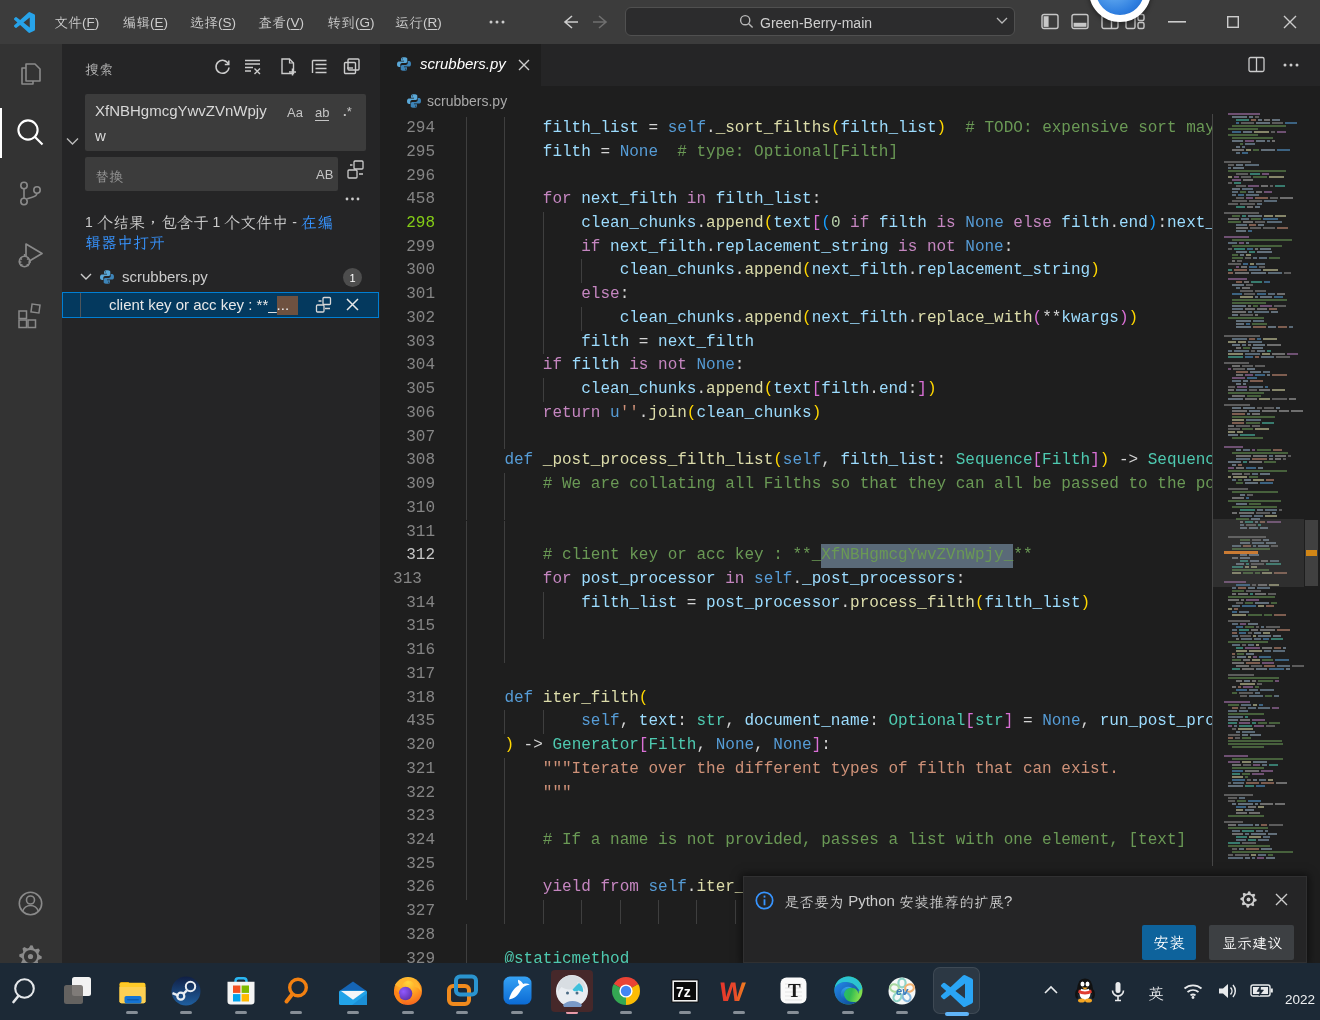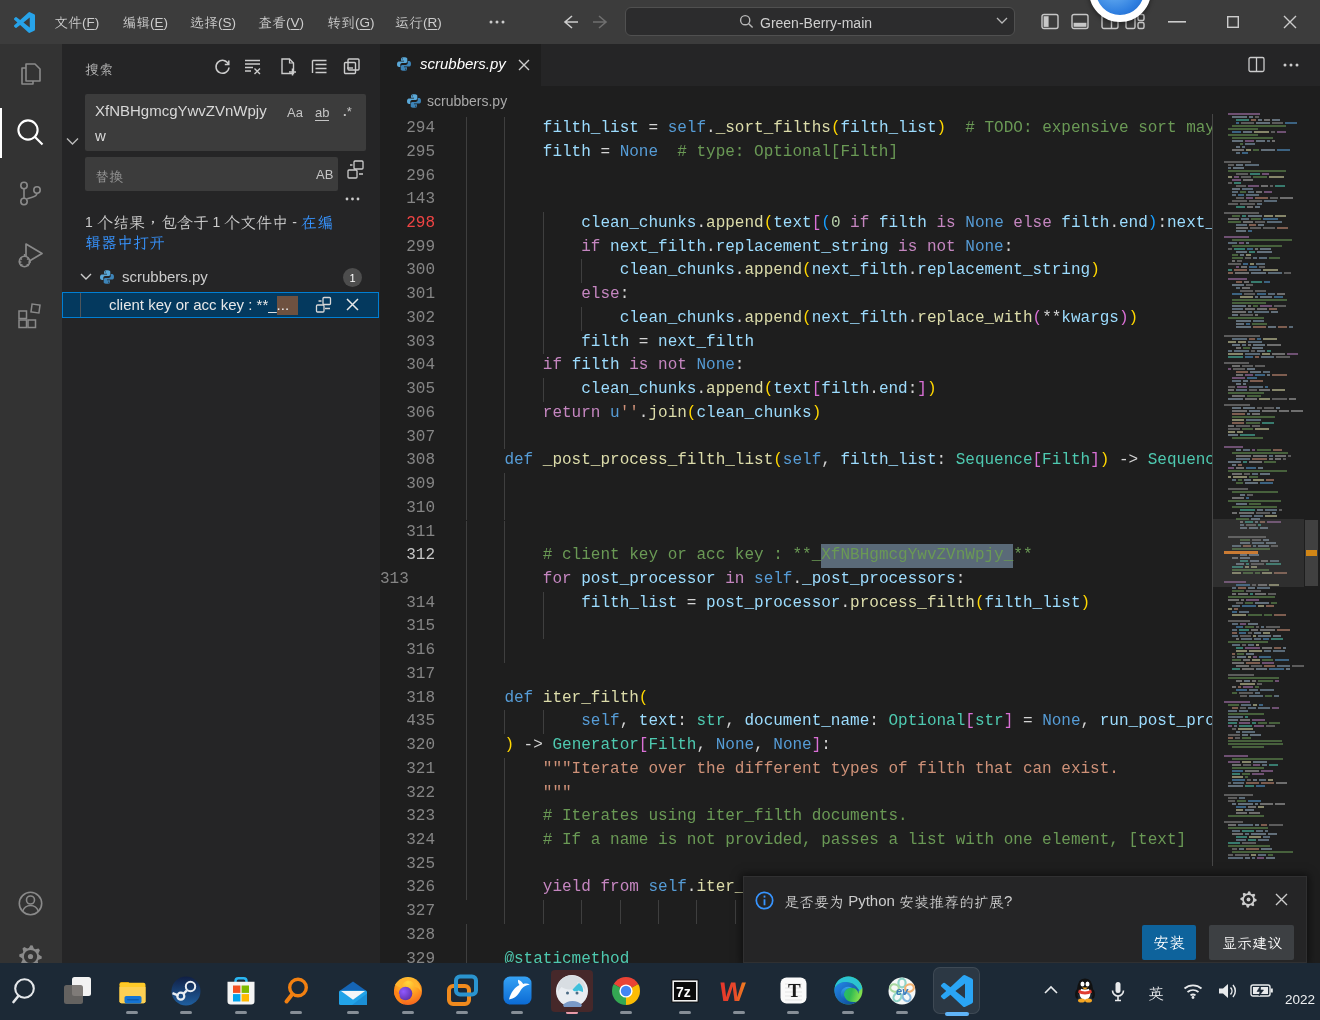--- a/index.html
+++ b/index.html
@@ -318,7 +318,7 @@
     <div style="position:absolute;left:0;top:78.56px;width:55px;text-align:right;font:16px 'Liberation Mono',monospace;line-height:23.73px;color:#858585">296</div>
     <div style="position:absolute;left:86px;top:78.56px;width:1px;height:23.73px;background:#3f3f3f"></div>
     <div style="position:absolute;left:124px;top:78.56px;width:1px;height:23.73px;background:#3f3f3f"></div>
-    <div style="position:absolute;left:0;top:102.29px;width:55px;text-align:right;font:16px 'Liberation Mono',monospace;line-height:23.73px;color:#858585">143</div>
+    <div style="position:absolute;left:0;top:102.29px;width:55px;text-align:right;font:16px 'Liberation Mono',monospace;line-height:23.73px;color:#858585">458</div>
     <div style="position:absolute;left:86px;top:102.29px;width:1px;height:23.73px;background:#3f3f3f"></div>
     <div style="position:absolute;left:124px;top:102.29px;width:1px;height:23.73px;background:#3f3f3f"></div>
     <div style="position:absolute;left:0;top:126.02px;width:55px;text-align:right;font:16px 'Liberation Mono',monospace;line-height:23.73px;color:#ef4444">298</div>

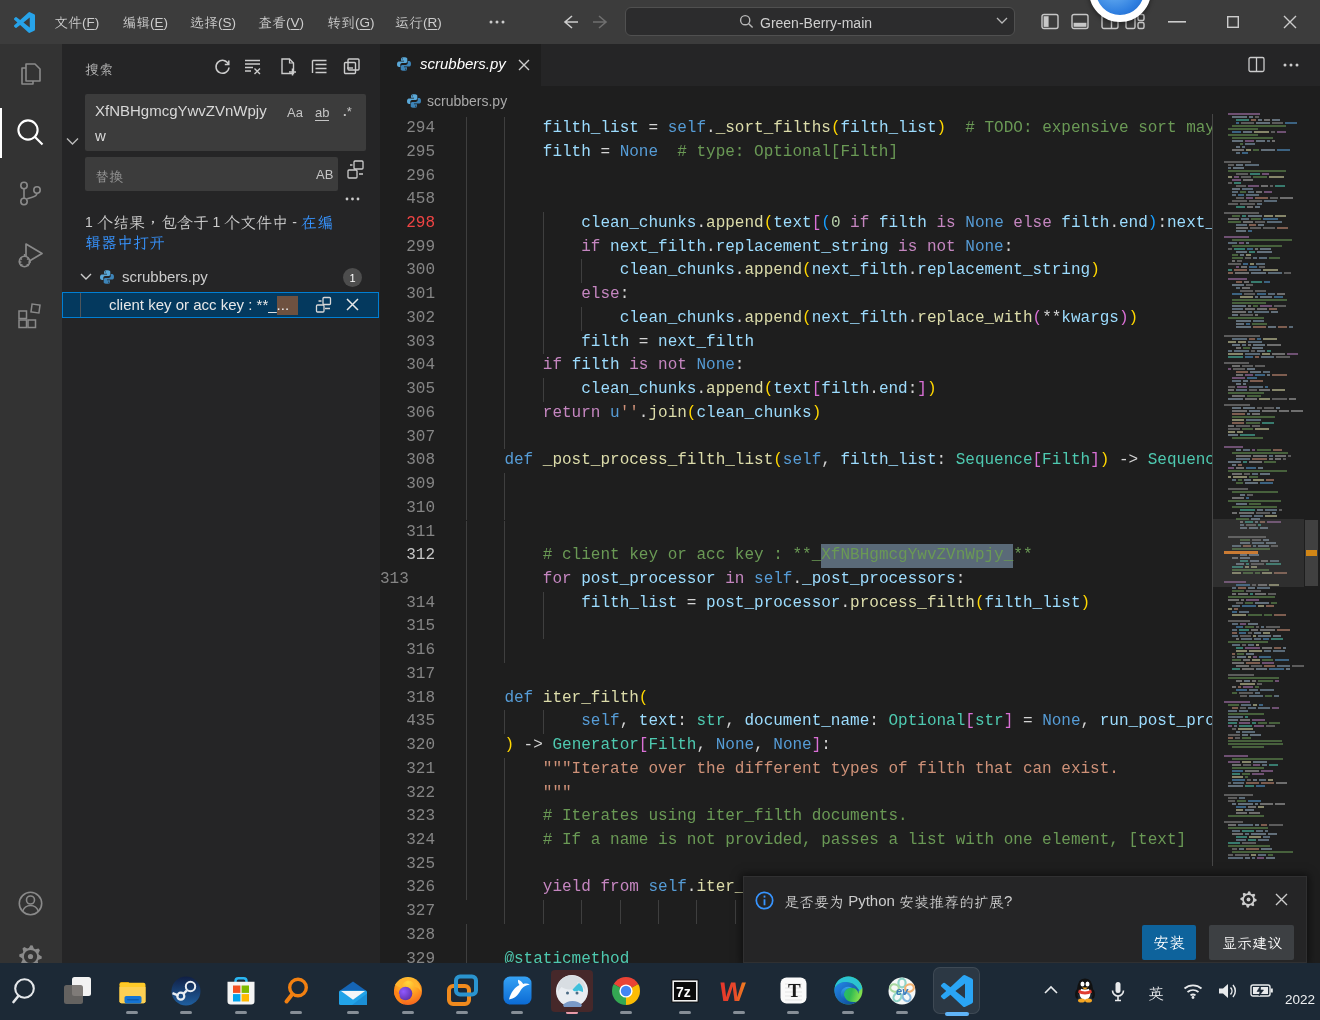--- a/index.html
+++ b/index.html
@@ -321,6 +321,7 @@
     <div style="position:absolute;left:0;top:102.29px;width:55px;text-align:right;font:16px 'Liberation Mono',monospace;line-height:23.73px;color:#858585">458</div>
     <div style="position:absolute;left:86px;top:102.29px;width:1px;height:23.73px;background:#3f3f3f"></div>
     <div style="position:absolute;left:124px;top:102.29px;width:1px;height:23.73px;background:#3f3f3f"></div>
+    <div style="position:absolute;left:86px;top:102.29px;white-space:pre;font:16px 'Liberation Mono',monospace;line-height:23.73px"><span style="color:#C586C0">        for </span><span style="color:#9CDCFE">next_filth </span><span style="color:#C586C0">in </span><span style="color:#9CDCFE">filth_list</span><span style="color:#D4D4D4">:</span></div>
     <div style="position:absolute;left:0;top:126.02px;width:55px;text-align:right;font:16px 'Liberation Mono',monospace;line-height:23.73px;color:#ef4444">298</div>
     <div style="position:absolute;left:86px;top:126.02px;width:1px;height:23.73px;background:#3f3f3f"></div>
     <div style="position:absolute;left:124px;top:126.02px;width:1px;height:23.73px;background:#3f3f3f"></div>

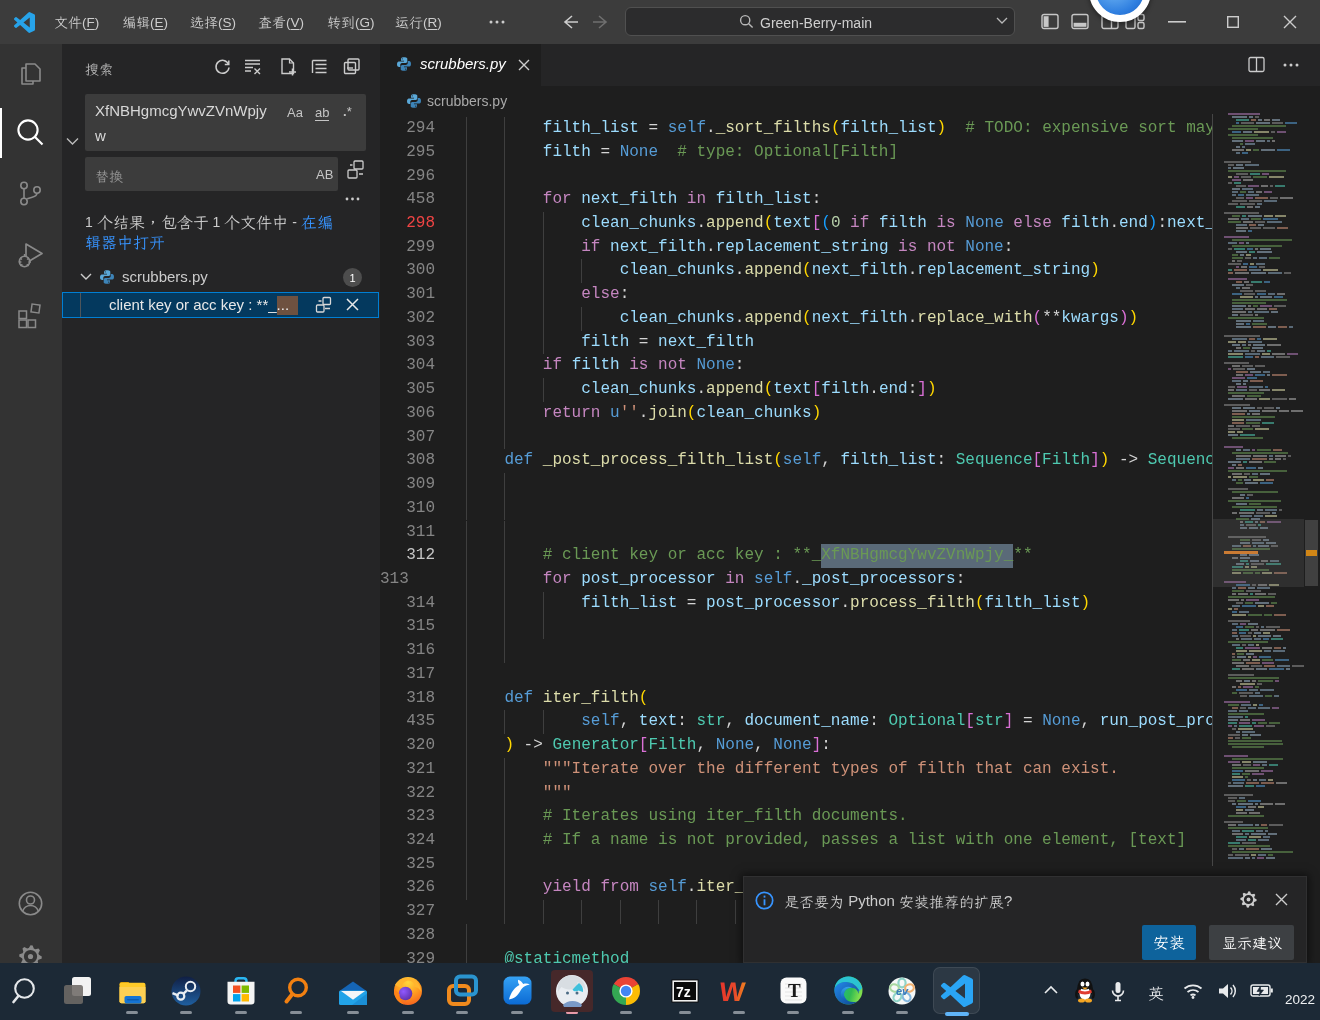--- a/index.html
+++ b/index.html
@@ -322,7 +322,7 @@
     <div style="position:absolute;left:86px;top:102.29px;width:1px;height:23.73px;background:#3f3f3f"></div>
     <div style="position:absolute;left:124px;top:102.29px;width:1px;height:23.73px;background:#3f3f3f"></div>
     <div style="position:absolute;left:86px;top:102.29px;white-space:pre;font:16px 'Liberation Mono',monospace;line-height:23.73px"><span style="color:#C586C0">        for </span><span style="color:#9CDCFE">next_filth </span><span style="color:#C586C0">in </span><span style="color:#9CDCFE">filth_list</span><span style="color:#D4D4D4">:</span></div>
-    <div style="position:absolute;left:0;top:126.02px;width:55px;text-align:right;font:16px 'Liberation Mono',monospace;line-height:23.73px;color:#ef4444">298</div>
+    <div style="position:absolute;left:0;top:126.02px;width:55px;text-align:right;font:16px 'Liberation Mono',monospace;line-height:23.73px;color:#84cc16">298</div>
     <div style="position:absolute;left:86px;top:126.02px;width:1px;height:23.73px;background:#3f3f3f"></div>
     <div style="position:absolute;left:124px;top:126.02px;width:1px;height:23.73px;background:#3f3f3f"></div>
     <div style="position:absolute;left:163px;top:126.02px;width:1px;height:23.73px;background:#3f3f3f"></div>

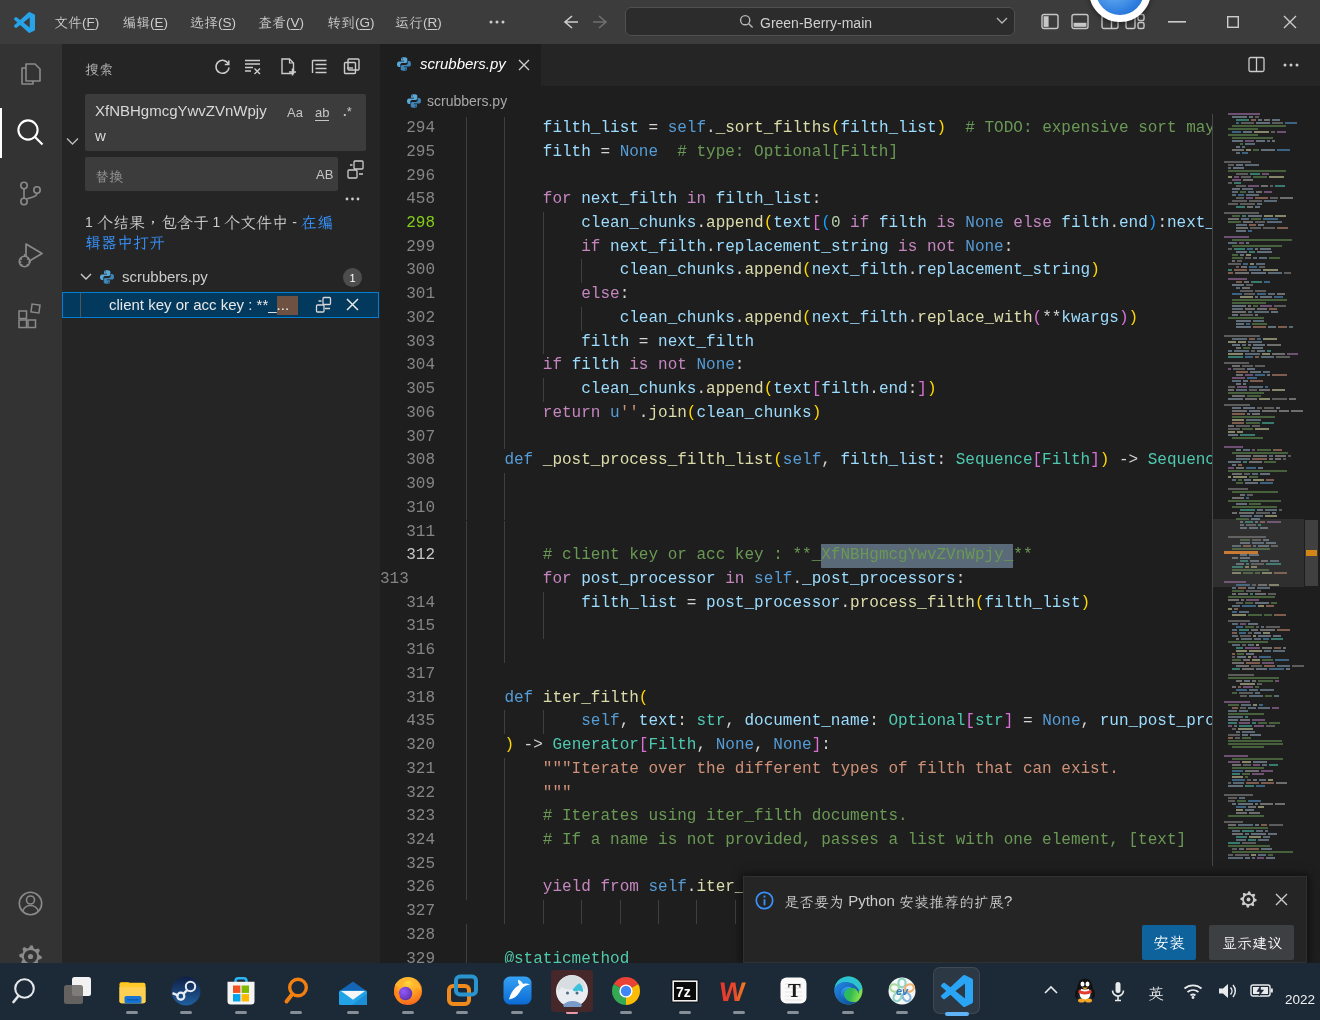--- a/index.html
+++ b/index.html
@@ -376,6 +376,7 @@
     <div style="position:absolute;left:0;top:387.05px;width:55px;text-align:right;font:16px 'Liberation Mono',monospace;line-height:23.73px;color:#858585">309</div>
     <div style="position:absolute;left:86px;top:387.05px;width:1px;height:23.73px;background:#3f3f3f"></div>
     <div style="position:absolute;left:124px;top:387.05px;width:1px;height:23.73px;background:#3f3f3f"></div>
+    <div style="position:absolute;left:86px;top:387.05px;white-space:pre;font:16px 'Liberation Mono',monospace;line-height:23.73px"><span style="color:#6A9955">        # We are collating all Filths so that they can all be passed to the po</span></div>
     <div style="position:absolute;left:0;top:410.78px;width:55px;text-align:right;font:16px 'Liberation Mono',monospace;line-height:23.73px;color:#858585">310</div>
     <div style="position:absolute;left:86px;top:410.78px;width:1px;height:23.73px;background:#3f3f3f"></div>
     <div style="position:absolute;left:124px;top:410.78px;width:1px;height:23.73px;background:#3f3f3f"></div>

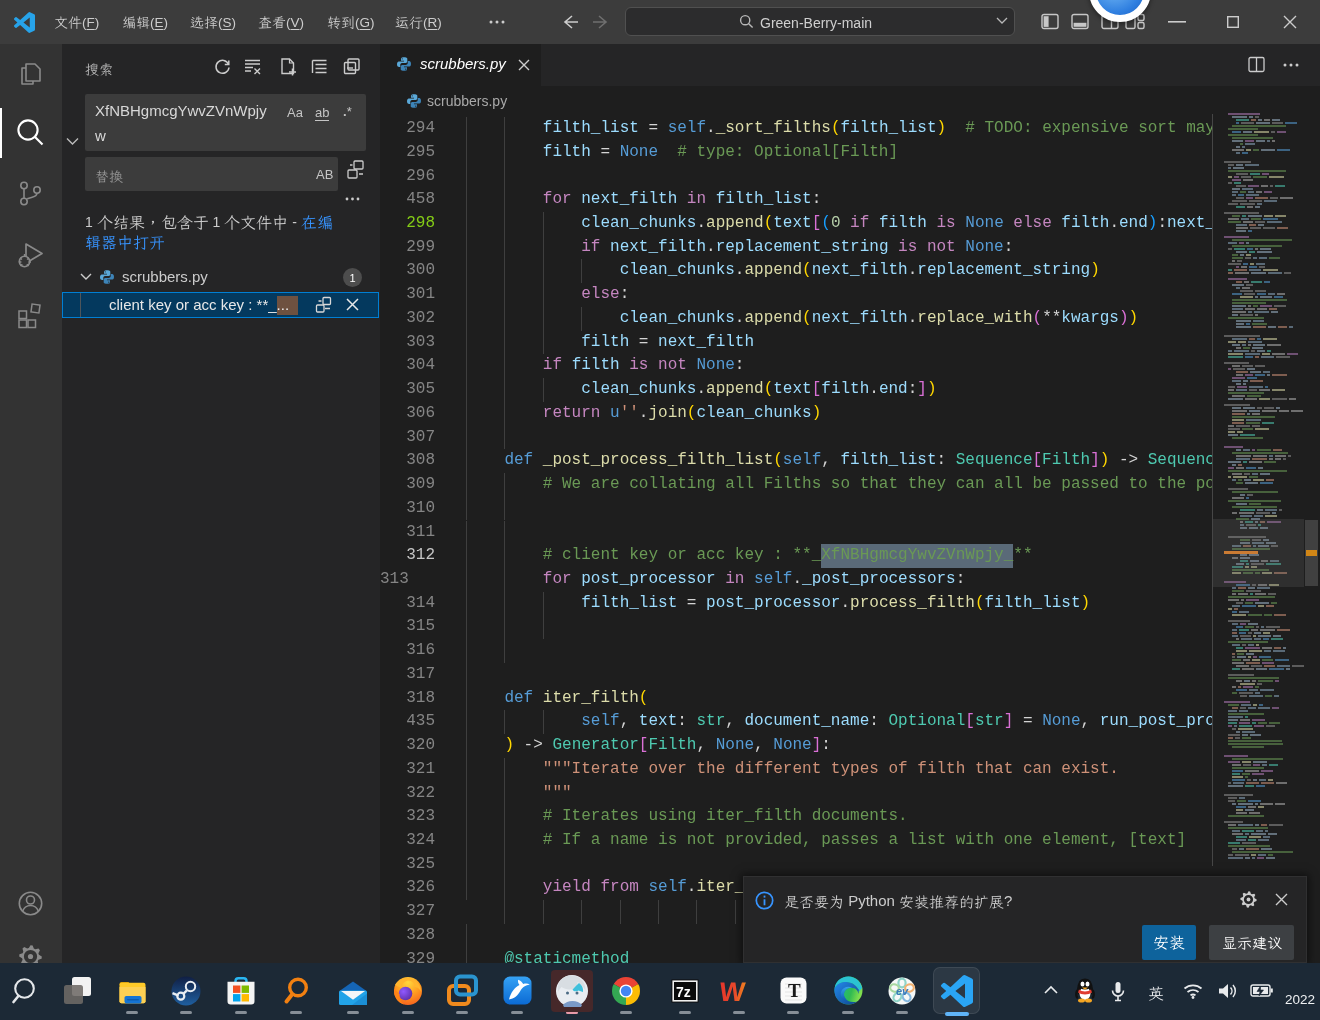--- a/index.html
+++ b/index.html
@@ -388,7 +388,7 @@
     <div style="position:absolute;left:124px;top:458.24px;width:1px;height:23.73px;background:#3f3f3f"></div>
     <div style="position:absolute;left:441.2px;top:458.24px;width:192.0px;height:23.73px;background:#5a6a78"></div>
     <div style="position:absolute;left:86px;top:458.24px;white-space:pre;font:16px 'Liberation Mono',monospace;line-height:23.73px"><span style="color:#6A9955">        # client key or acc key : **_</span><span style="color:#6A9955">XfNBHgmcgYwvZVnWpjy</span><span style="color:#6A9955">_**</span></div>
-    <div style="position:absolute;left:0;top:481.97px;width:55px;text-align:left;font:16px 'Liberation Mono',monospace;line-height:23.73px;color:#858585">313</div>
+    <div style="position:absolute;left:0;top:481.97px;width:55px;text-align:center;font:16px 'Liberation Mono',monospace;line-height:23.73px;color:#858585">313</div>
     <div style="position:absolute;left:86px;top:481.97px;width:1px;height:23.73px;background:#3f3f3f"></div>
     <div style="position:absolute;left:124px;top:481.97px;width:1px;height:23.73px;background:#3f3f3f"></div>
     <div style="position:absolute;left:86px;top:481.97px;white-space:pre;font:16px 'Liberation Mono',monospace;line-height:23.73px"><span style="color:#C586C0">        for </span><span style="color:#9CDCFE">post_processor </span><span style="color:#C586C0">in </span><span style="color:#569CD6">self</span><span style="color:#D4D4D4">.</span><span style="color:#9CDCFE">_post_processors</span><span style="color:#D4D4D4">:</span></div>

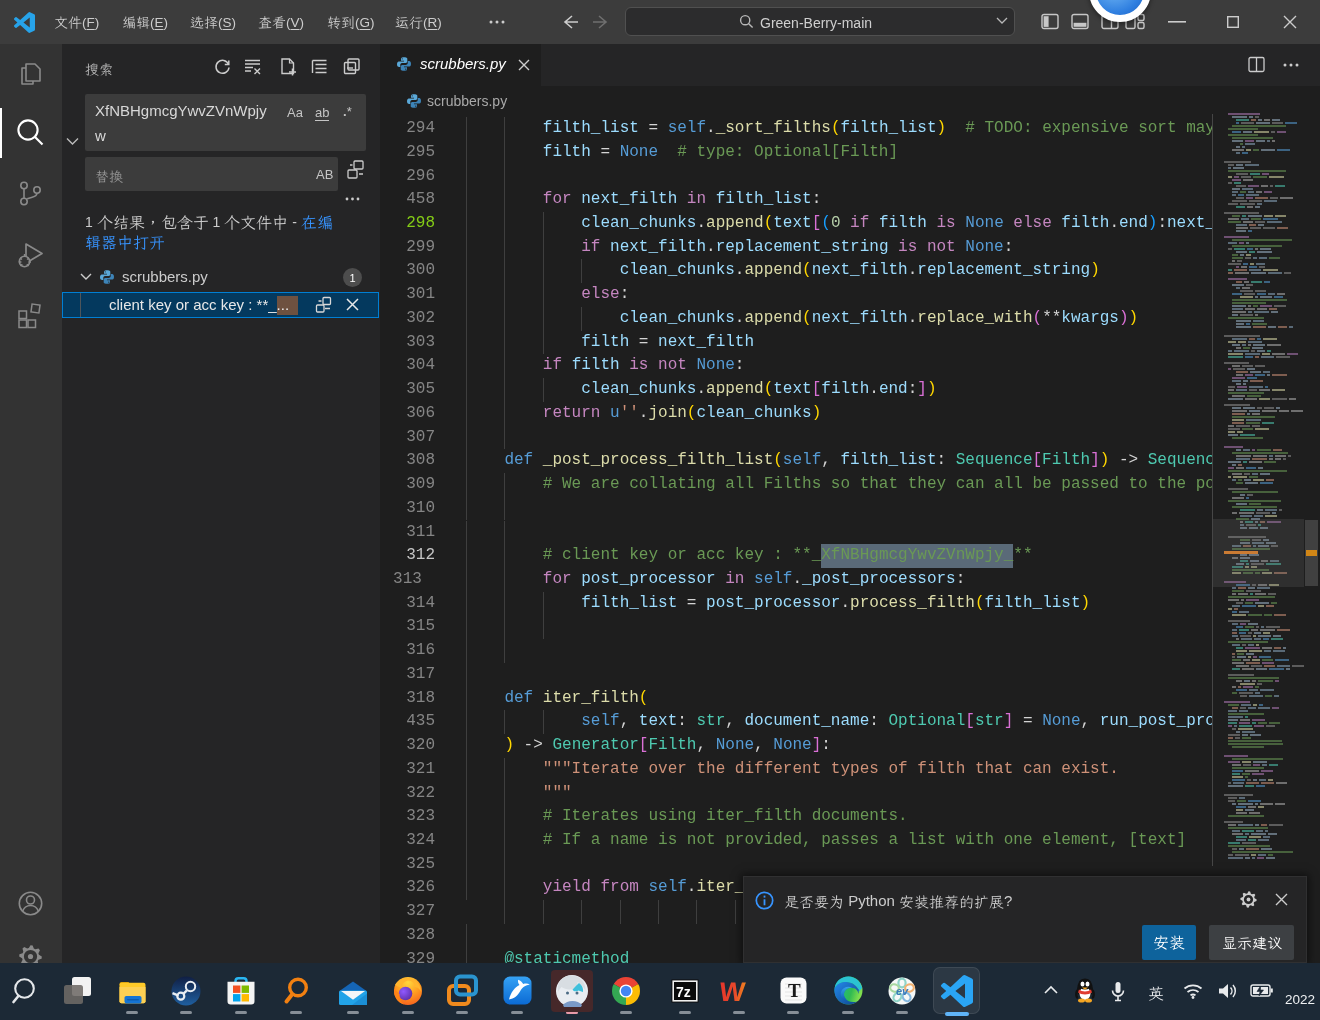--- a/index.html
+++ b/index.html
@@ -428,7 +428,6 @@
     <div style="position:absolute;left:0;top:719.27px;width:55px;text-align:right;font:16px 'Liberation Mono',monospace;line-height:23.73px;color:#858585">323</div>
     <div style="position:absolute;left:86px;top:719.27px;width:1px;height:23.73px;background:#3f3f3f"></div>
     <div style="position:absolute;left:124px;top:719.27px;width:1px;height:23.73px;background:#3f3f3f"></div>
-    <div style="position:absolute;left:86px;top:719.27px;white-space:pre;font:16px 'Liberation Mono',monospace;line-height:23.73px"><span style="color:#6A9955">        # Iterates using iter_filth documents.</span></div>
     <div style="position:absolute;left:0;top:743.0px;width:55px;text-align:right;font:16px 'Liberation Mono',monospace;line-height:23.73px;color:#858585">324</div>
     <div style="position:absolute;left:86px;top:743.0px;width:1px;height:23.73px;background:#3f3f3f"></div>
     <div style="position:absolute;left:124px;top:743.0px;width:1px;height:23.73px;background:#3f3f3f"></div>

